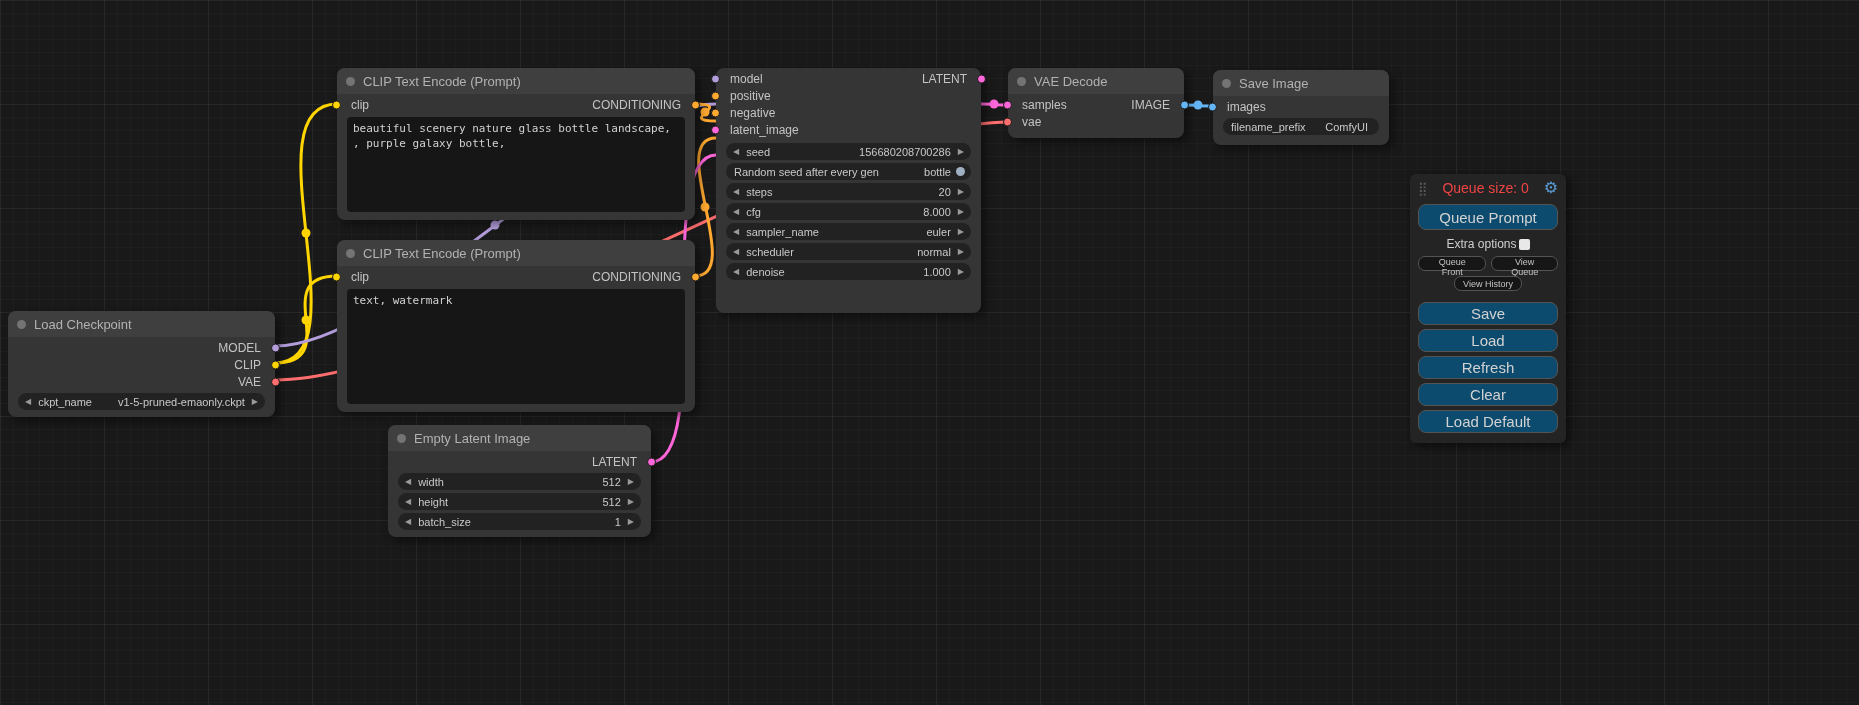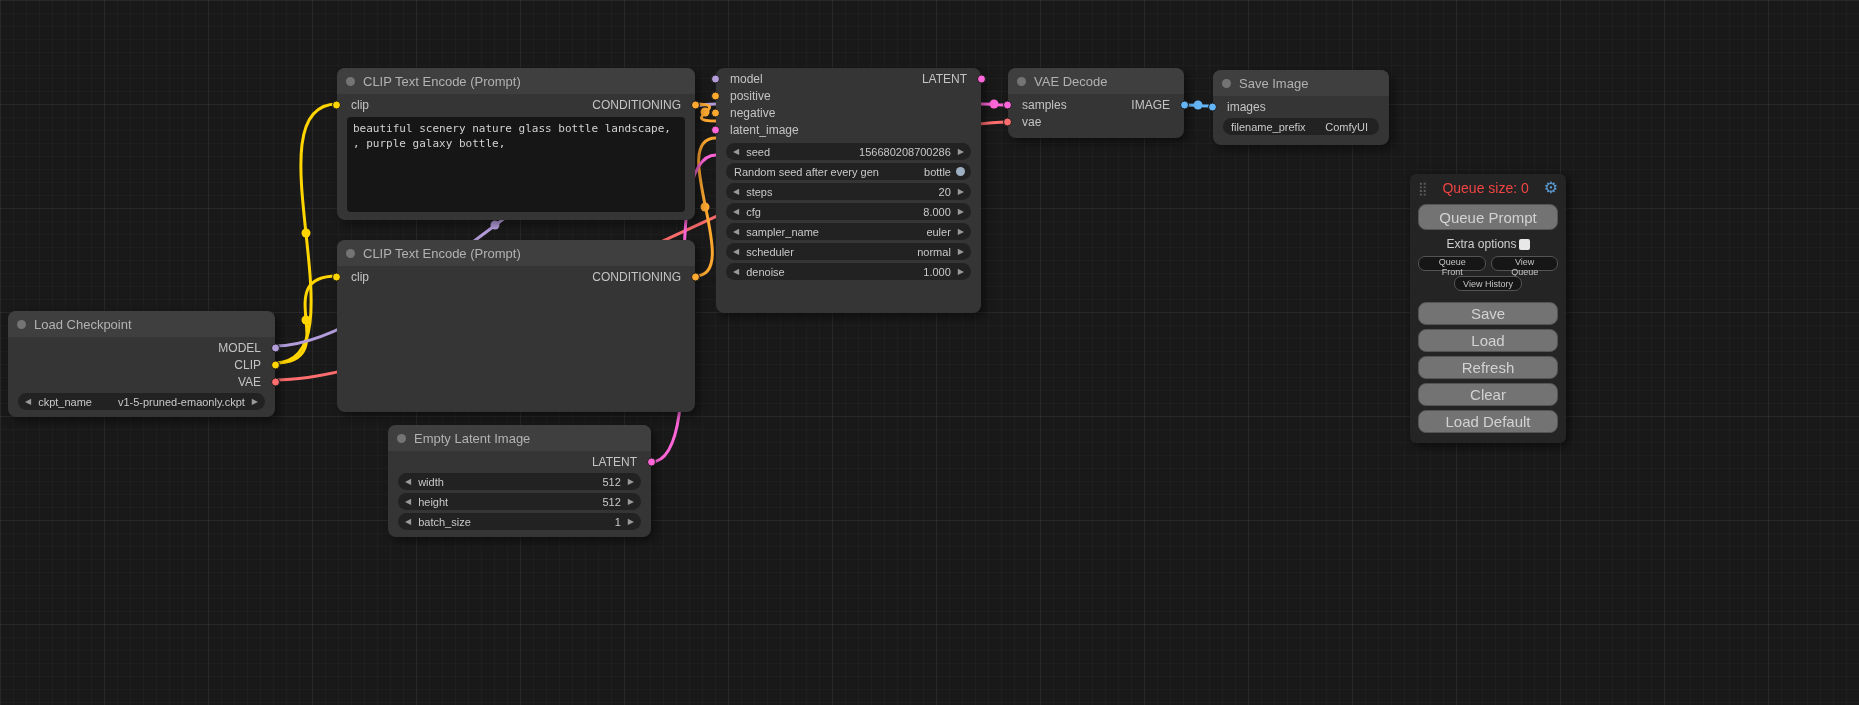--- a/index.html
+++ b/index.html
@@ -55,7 +55,7 @@
   .drag-handle{color:#5c5c5c;font-size:13px;line-height:1;cursor:move}
   .queue-size{flex:1;text-align:center;color:#ef4444;font-size:14px}
   .gear{color:#5a9ad2;font-size:16px;line-height:1;cursor:pointer}
-  .qbtn{display:block;width:140px;height:23px;background:#737373;border:1px solid #545454;
+  .qbtn{display:block;width:140px;height:23px;background:#0c4a6e;border:1px solid #545454;
         border-radius:8px;color:#d2d2d2;font-size:15px;font-family:inherit;margin-top:4px;cursor:pointer}
   .qbtn.big{height:26px;margin-top:6px}
   .extra-row{display:flex;align-items:center;gap:2px;margin-top:7px;color:#cfcfcf;font-size:12px}

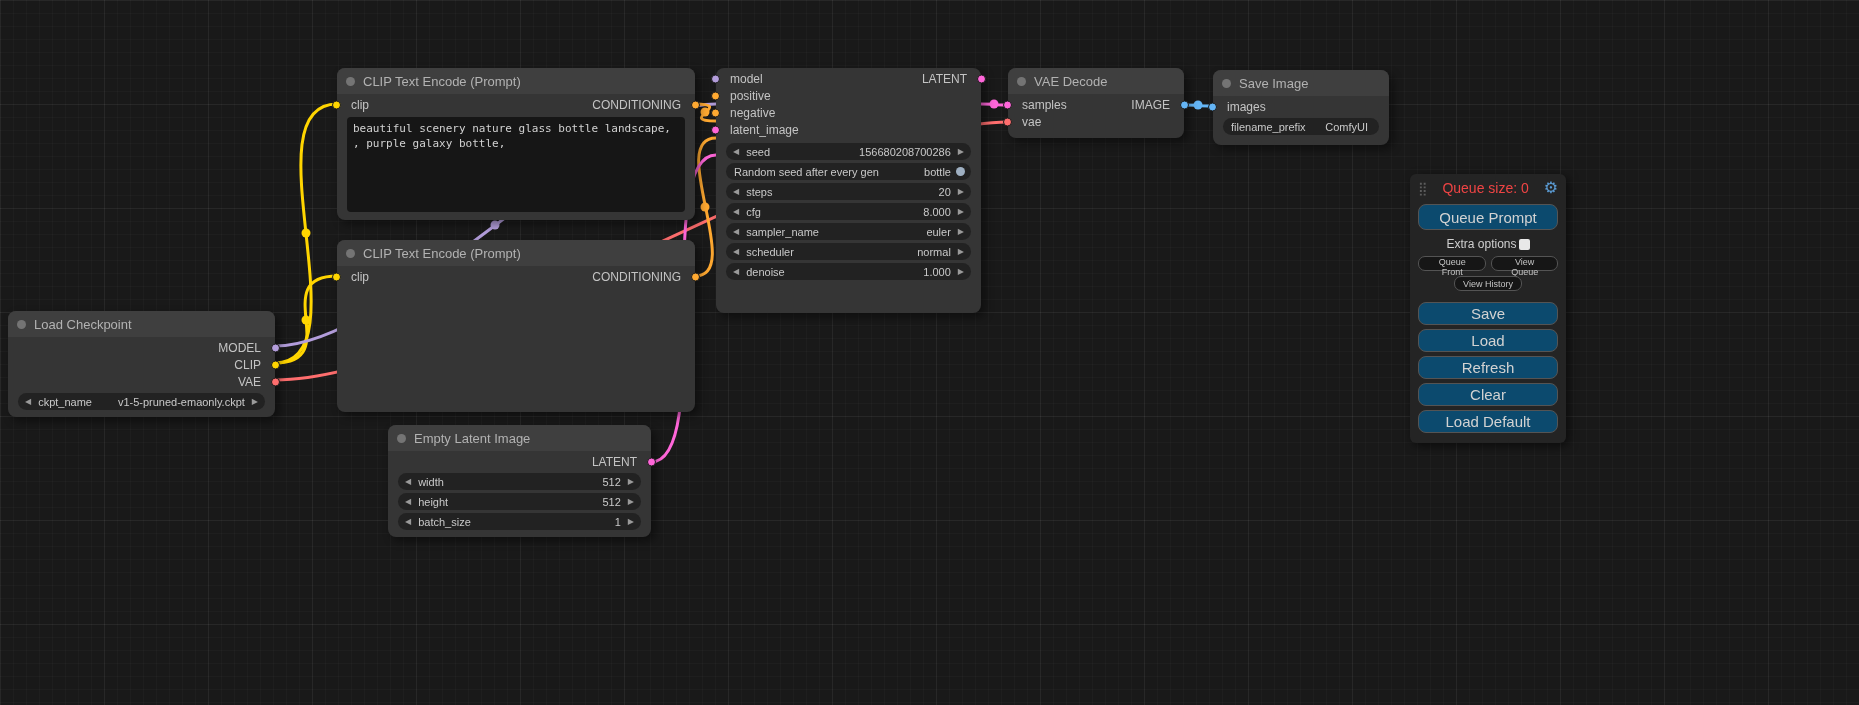--- a/index.html
+++ b/index.html
@@ -147,6 +147,7 @@
     <span class="dot in" style="background: rgb(255, 213, 0);"></span>
     <span class="dot out" style="background: rgb(255, 169, 49);"></span>
   </div>
+  <textarea class="nodetext" spellcheck="false" style="">text, watermark</textarea>
 </div>
 
 <div class="node" style="left:388px;top:425px;width:263px;height:112px">

